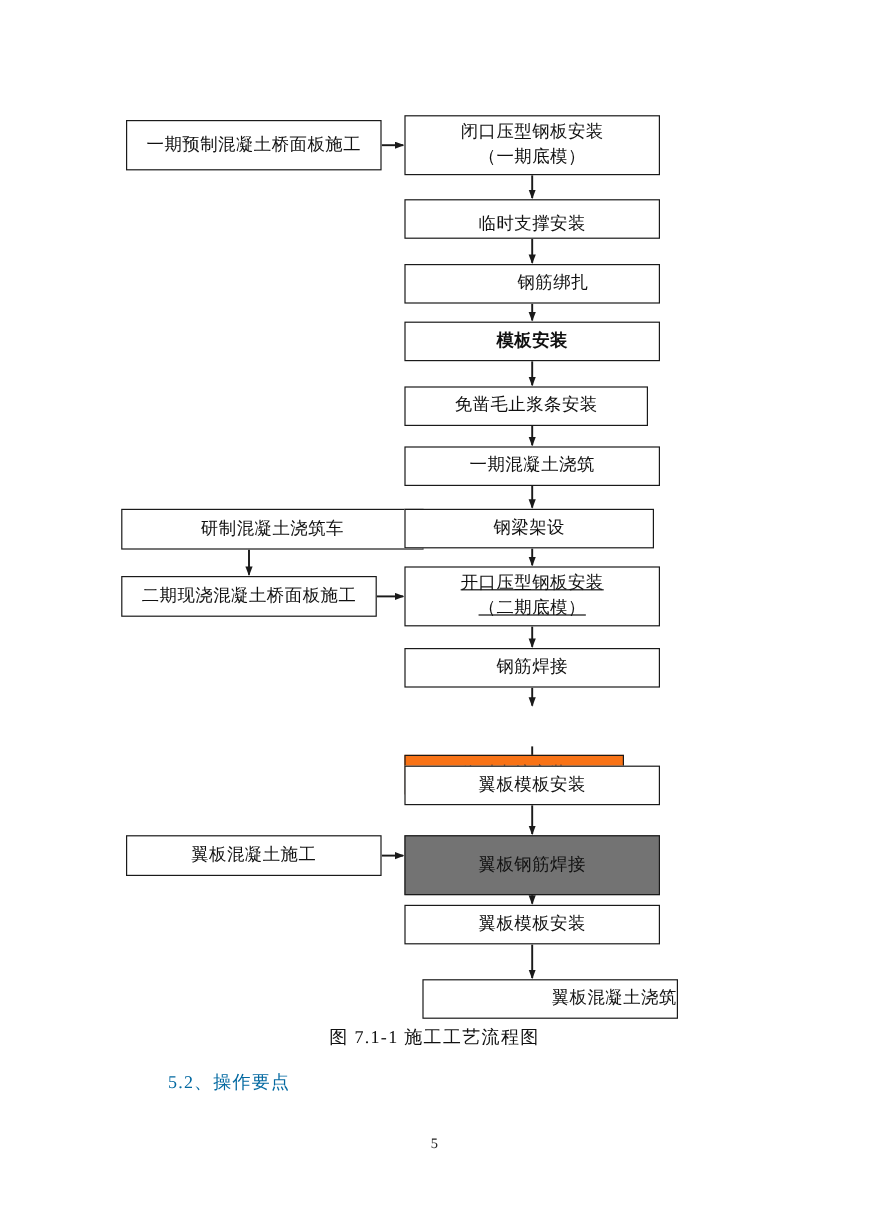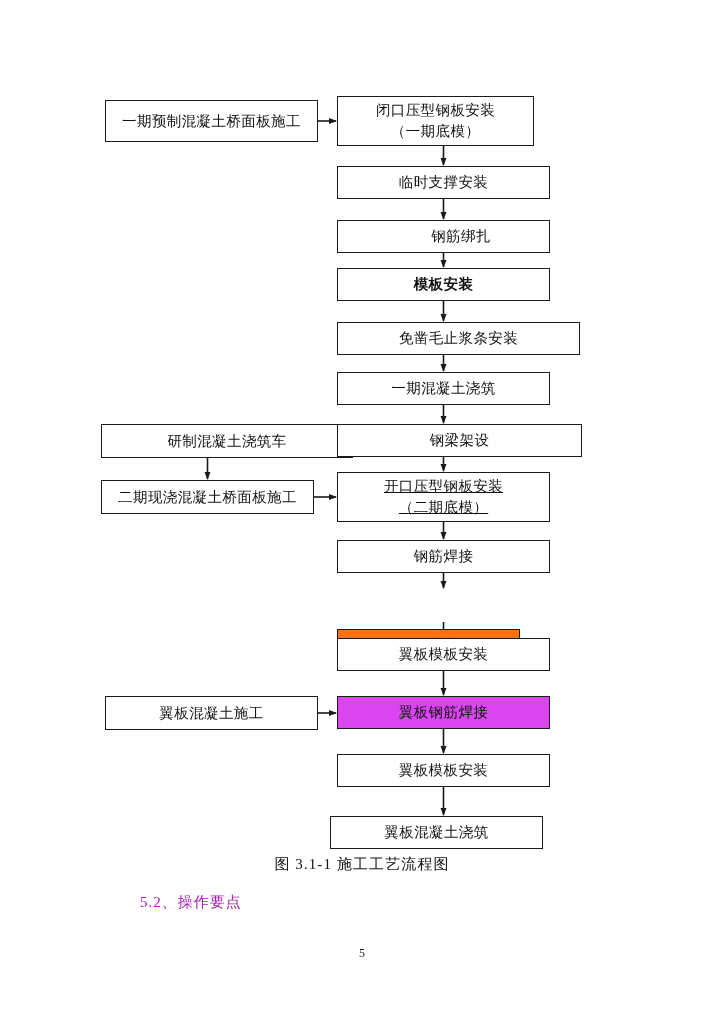--- a/index.html
+++ b/index.html
@@ -142,7 +142,7 @@
         <div class="node" style="left: 105px; top: 696px; width: 213px; height: 34px; border-color: rgb(26, 26, 26); background: rgb(255, 255, 255);">
           <span class="ln">翼板混凝土施工</span>
         </div>
-        <div class="node" style="left: 337px; top: 96px; width: 197px; height: 50px; border-color: rgb(26, 26, 26); background: rgb(255, 255, 255);">
+        <div class="node" style="left: 337px; top: 96px; width: 213px; height: 50px; border-color: rgb(26, 26, 26); background: rgb(255, 255, 255);">
           <span class="ln">闭口压型钢板安装</span>
           <span class="ln">（一期底模）</span>
         </div>

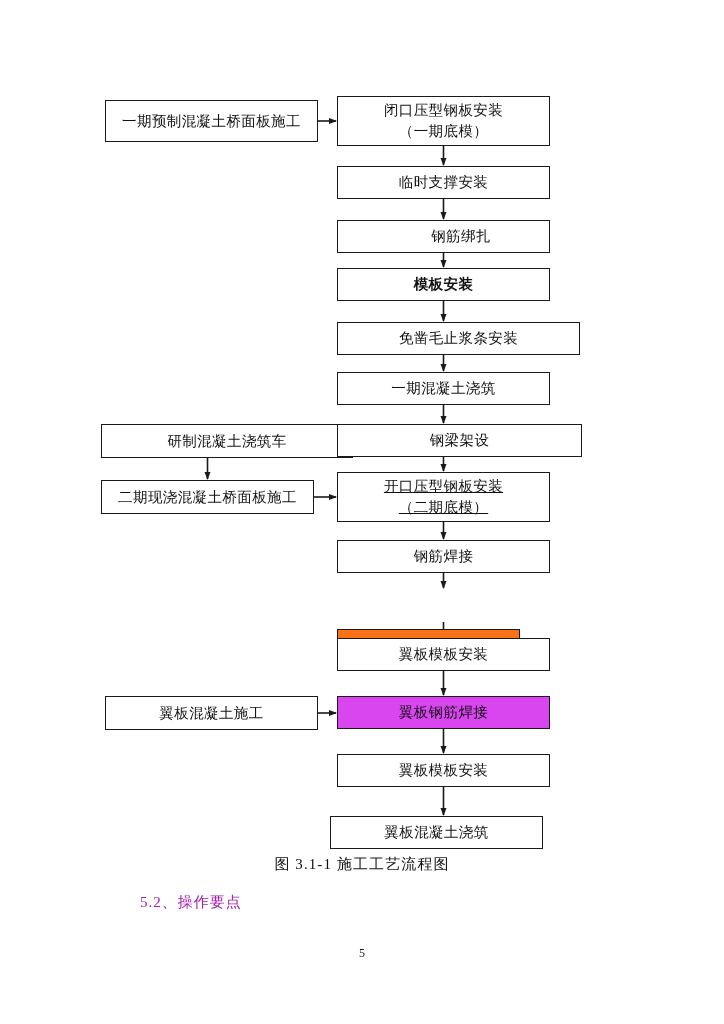--- a/index.html
+++ b/index.html
@@ -146,7 +146,7 @@
           <span class="ln">闭口压型钢板安装</span>
           <span class="ln">（一期底模）</span>
         </div>
-        <div class="node" style="left: 337px; top: 166px; width: 213px; height: 33px; border-color: rgb(26, 26, 26); background: rgb(255, 255, 255);">
+        <div class="node" style="left: 337px; top: 166px; width: 213px; height: 33px; border-color: rgb(26, 26, 26); background: rgb(255, 255, 255); justify-content: flex-end;">
           <span class="ln">临时支撑安装</span>
         </div>
         <div class="node" style="left: 337px; top: 220px; width: 213px; height: 33px; border-color: rgb(26, 26, 26); background: rgb(255, 255, 255); padding-left: 35px;">

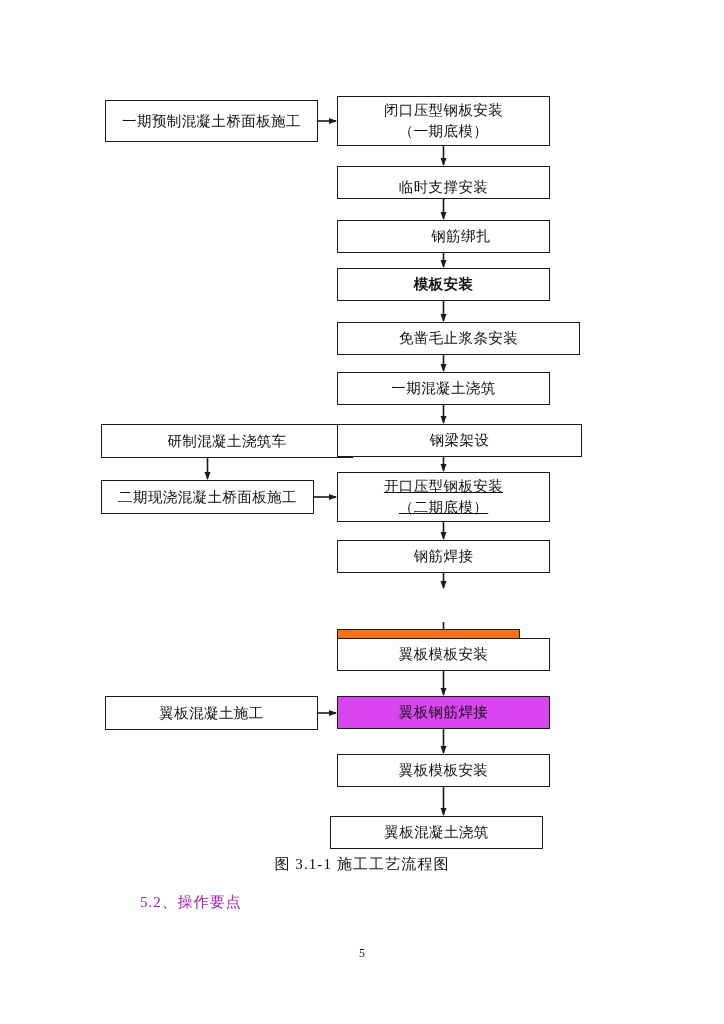--- a/index.html
+++ b/index.html
@@ -155,7 +155,7 @@
         <div class="node" style="left: 337px; top: 268px; width: 213px; height: 33px; border-color: rgb(26, 26, 26); background: rgb(255, 255, 255); font-weight: bold;">
           <span class="ln">模板安装</span>
         </div>
-        <div class="node" style="left: 337px; top: 322px; width: 243px; height: 33px; border-color: rgb(26, 26, 26); background: rgb(255, 255, 255);">
+        <div class="node" style="left: 337px; top: 322px; width: 203px; height: 33px; border-color: rgb(26, 26, 26); background: rgb(255, 255, 255);">
           <span class="ln">免凿毛止浆条安装</span>
         </div>
         <div class="node" style="left: 337px; top: 372px; width: 213px; height: 33px; border-color: rgb(26, 26, 26); background: rgb(255, 255, 255);">

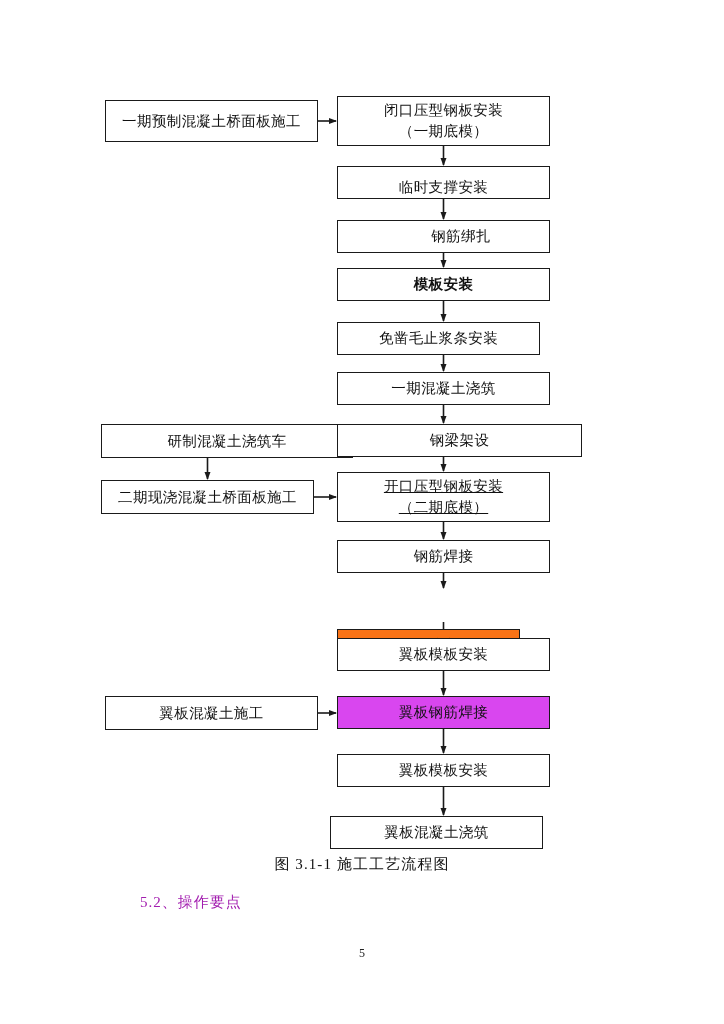--- a/index.html
+++ b/index.html
@@ -161,7 +161,7 @@
         <div class="node" style="left: 337px; top: 372px; width: 213px; height: 33px; border-color: rgb(26, 26, 26); background: rgb(255, 255, 255);">
           <span class="ln">一期混凝土浇筑</span>
         </div>
-        <div class="node" style="left: 337px; top: 424px; width: 245px; height: 33px; border-color: rgb(26, 26, 26); background: rgb(255, 255, 255);">
+        <div class="node" style="left: 337px; top: 424px; width: 208px; height: 33px; border-color: rgb(26, 26, 26); background: rgb(255, 255, 255);">
           <span class="ln">钢梁架设</span>
         </div>
         <div class="node" style="left: 337px; top: 472px; width: 213px; height: 50px; border-color: rgb(26, 26, 26); background: rgb(255, 255, 255); text-decoration: underline;">

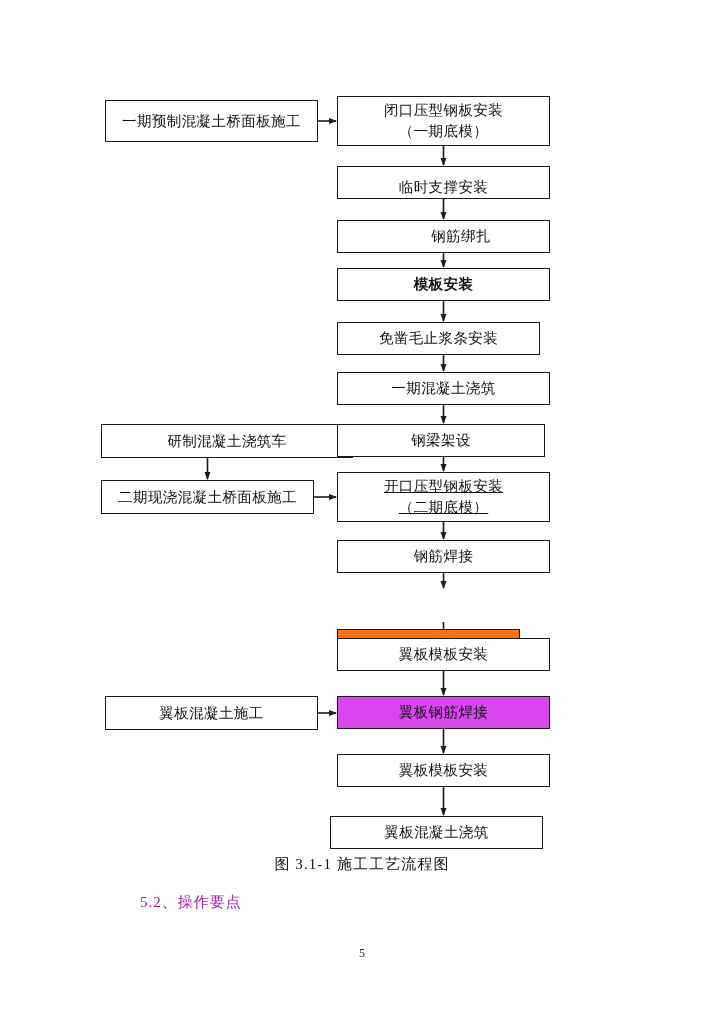--- a/index.html
+++ b/index.html
@@ -177,7 +177,7 @@
         <div class="node" style="left: 337px; top: 638px; width: 213px; height: 33px; border-color: rgb(26, 26, 26); background: rgb(255, 255, 255);">
           <span class="ln">翼板模板安装</span>
         </div>
-        <div class="node" style="left: 337px; top: 696px; width: 213px; height: 33px; border-color: rgb(26, 26, 26); background: #d946ef;">
+        <div class="node" style="left: 337px; top: 696px; width: 213px; height: 50px; border-color: rgb(26, 26, 26); background: #737373;">
           <span class="ln">翼板钢筋焊接</span>
         </div>
         <div class="node" style="left: 337px; top: 754px; width: 213px; height: 33px; border-color: rgb(26, 26, 26); background: rgb(255, 255, 255);">

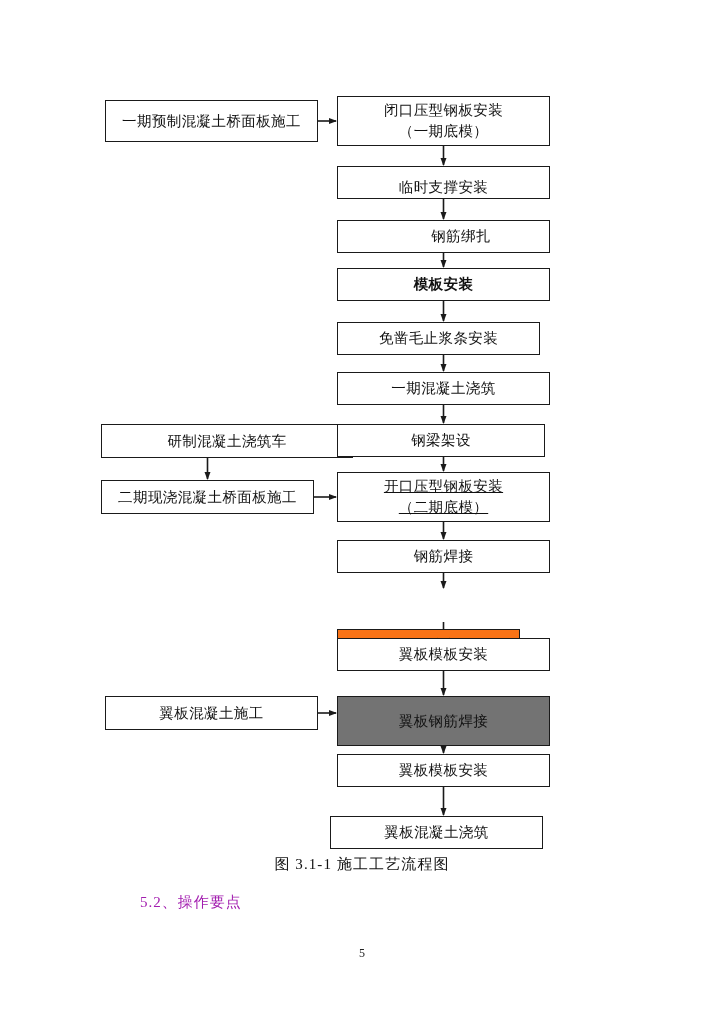--- a/index.html
+++ b/index.html
@@ -183,7 +183,7 @@
         <div class="node" style="left: 337px; top: 754px; width: 213px; height: 33px; border-color: rgb(26, 26, 26); background: rgb(255, 255, 255);">
           <span class="ln">翼板模板安装</span>
         </div>
-        <div class="node" style="left: 330px; top: 816px; width: 213px; height: 33px; border-color: rgb(26, 26, 26); background: rgb(255, 255, 255);">
+        <div class="node" style="left: 352px; top: 816px; width: 213px; height: 33px; border-color: rgb(26, 26, 26); background: rgb(255, 255, 255); align-items: flex-end;">
           <span class="ln">翼板混凝土浇筑</span>
         </div>
       </div>

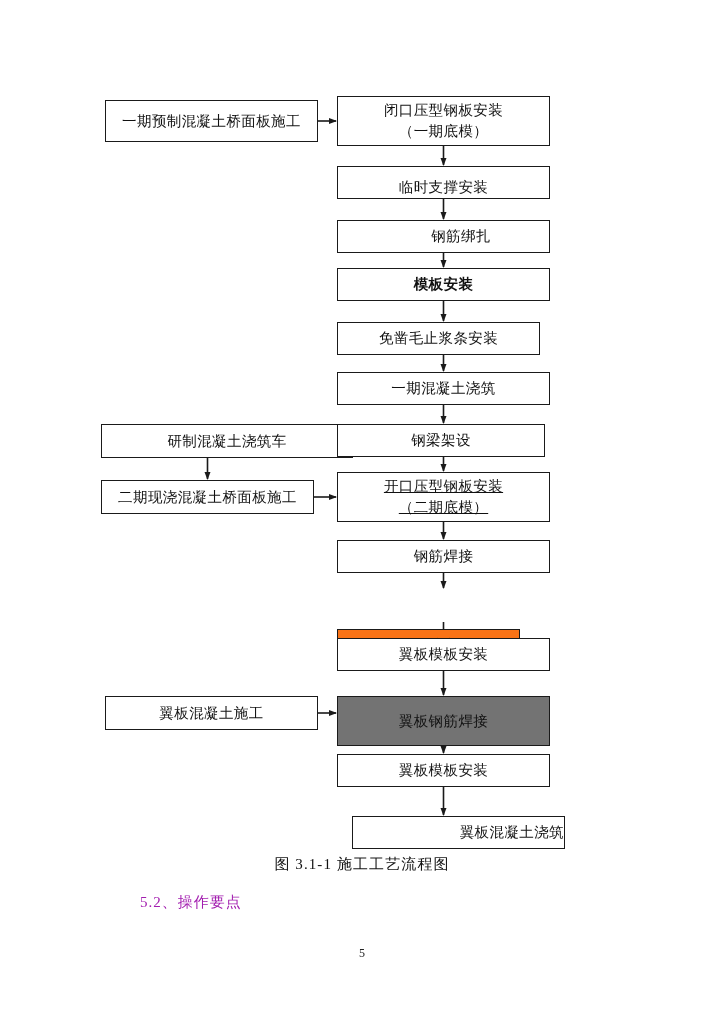--- a/index.html
+++ b/index.html
@@ -190,7 +190,7 @@
 
   </div>
 
-  <div class="caption">图 3.1-1 施工工艺流程图</div>
+  <div class="caption">图 7.1-1 施工工艺流程图</div>
   <div class="section-head">5.2、操作要点</div>
   <div class="page-number">5</div>
 

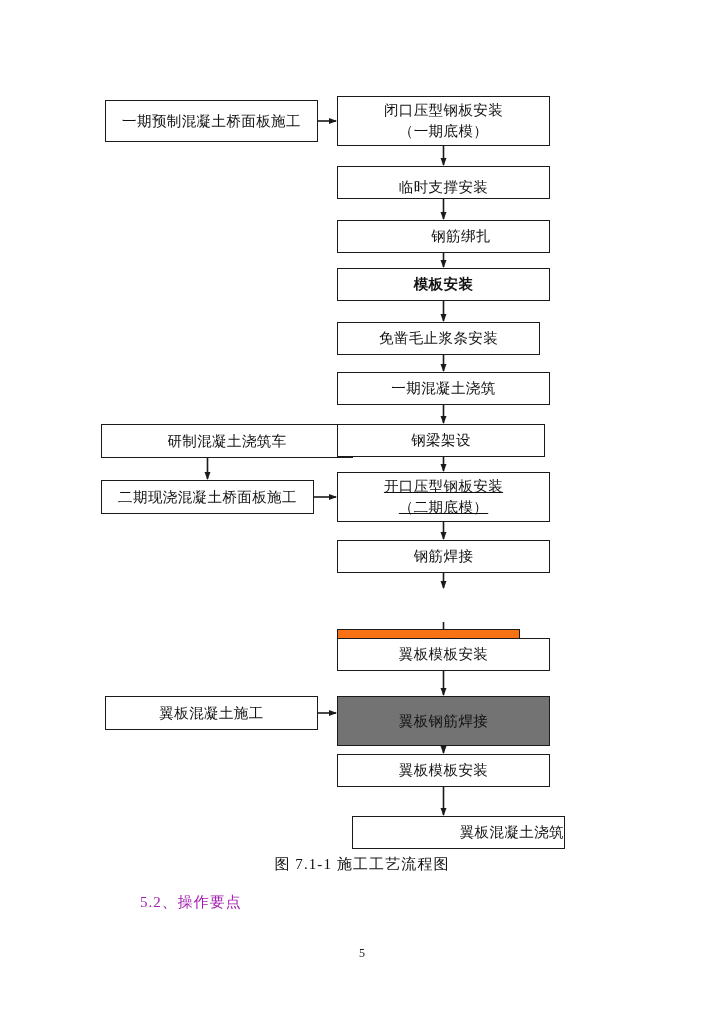--- a/index.html
+++ b/index.html
@@ -84,7 +84,7 @@
     font-size: 15px;
     letter-spacing: 1px;
     font-family: "Liberation Serif", "DejaVu Serif", serif;
-    color: #a21caf;
+    color: #0369a1;
   }
   .page-number {
     position: absolute;

